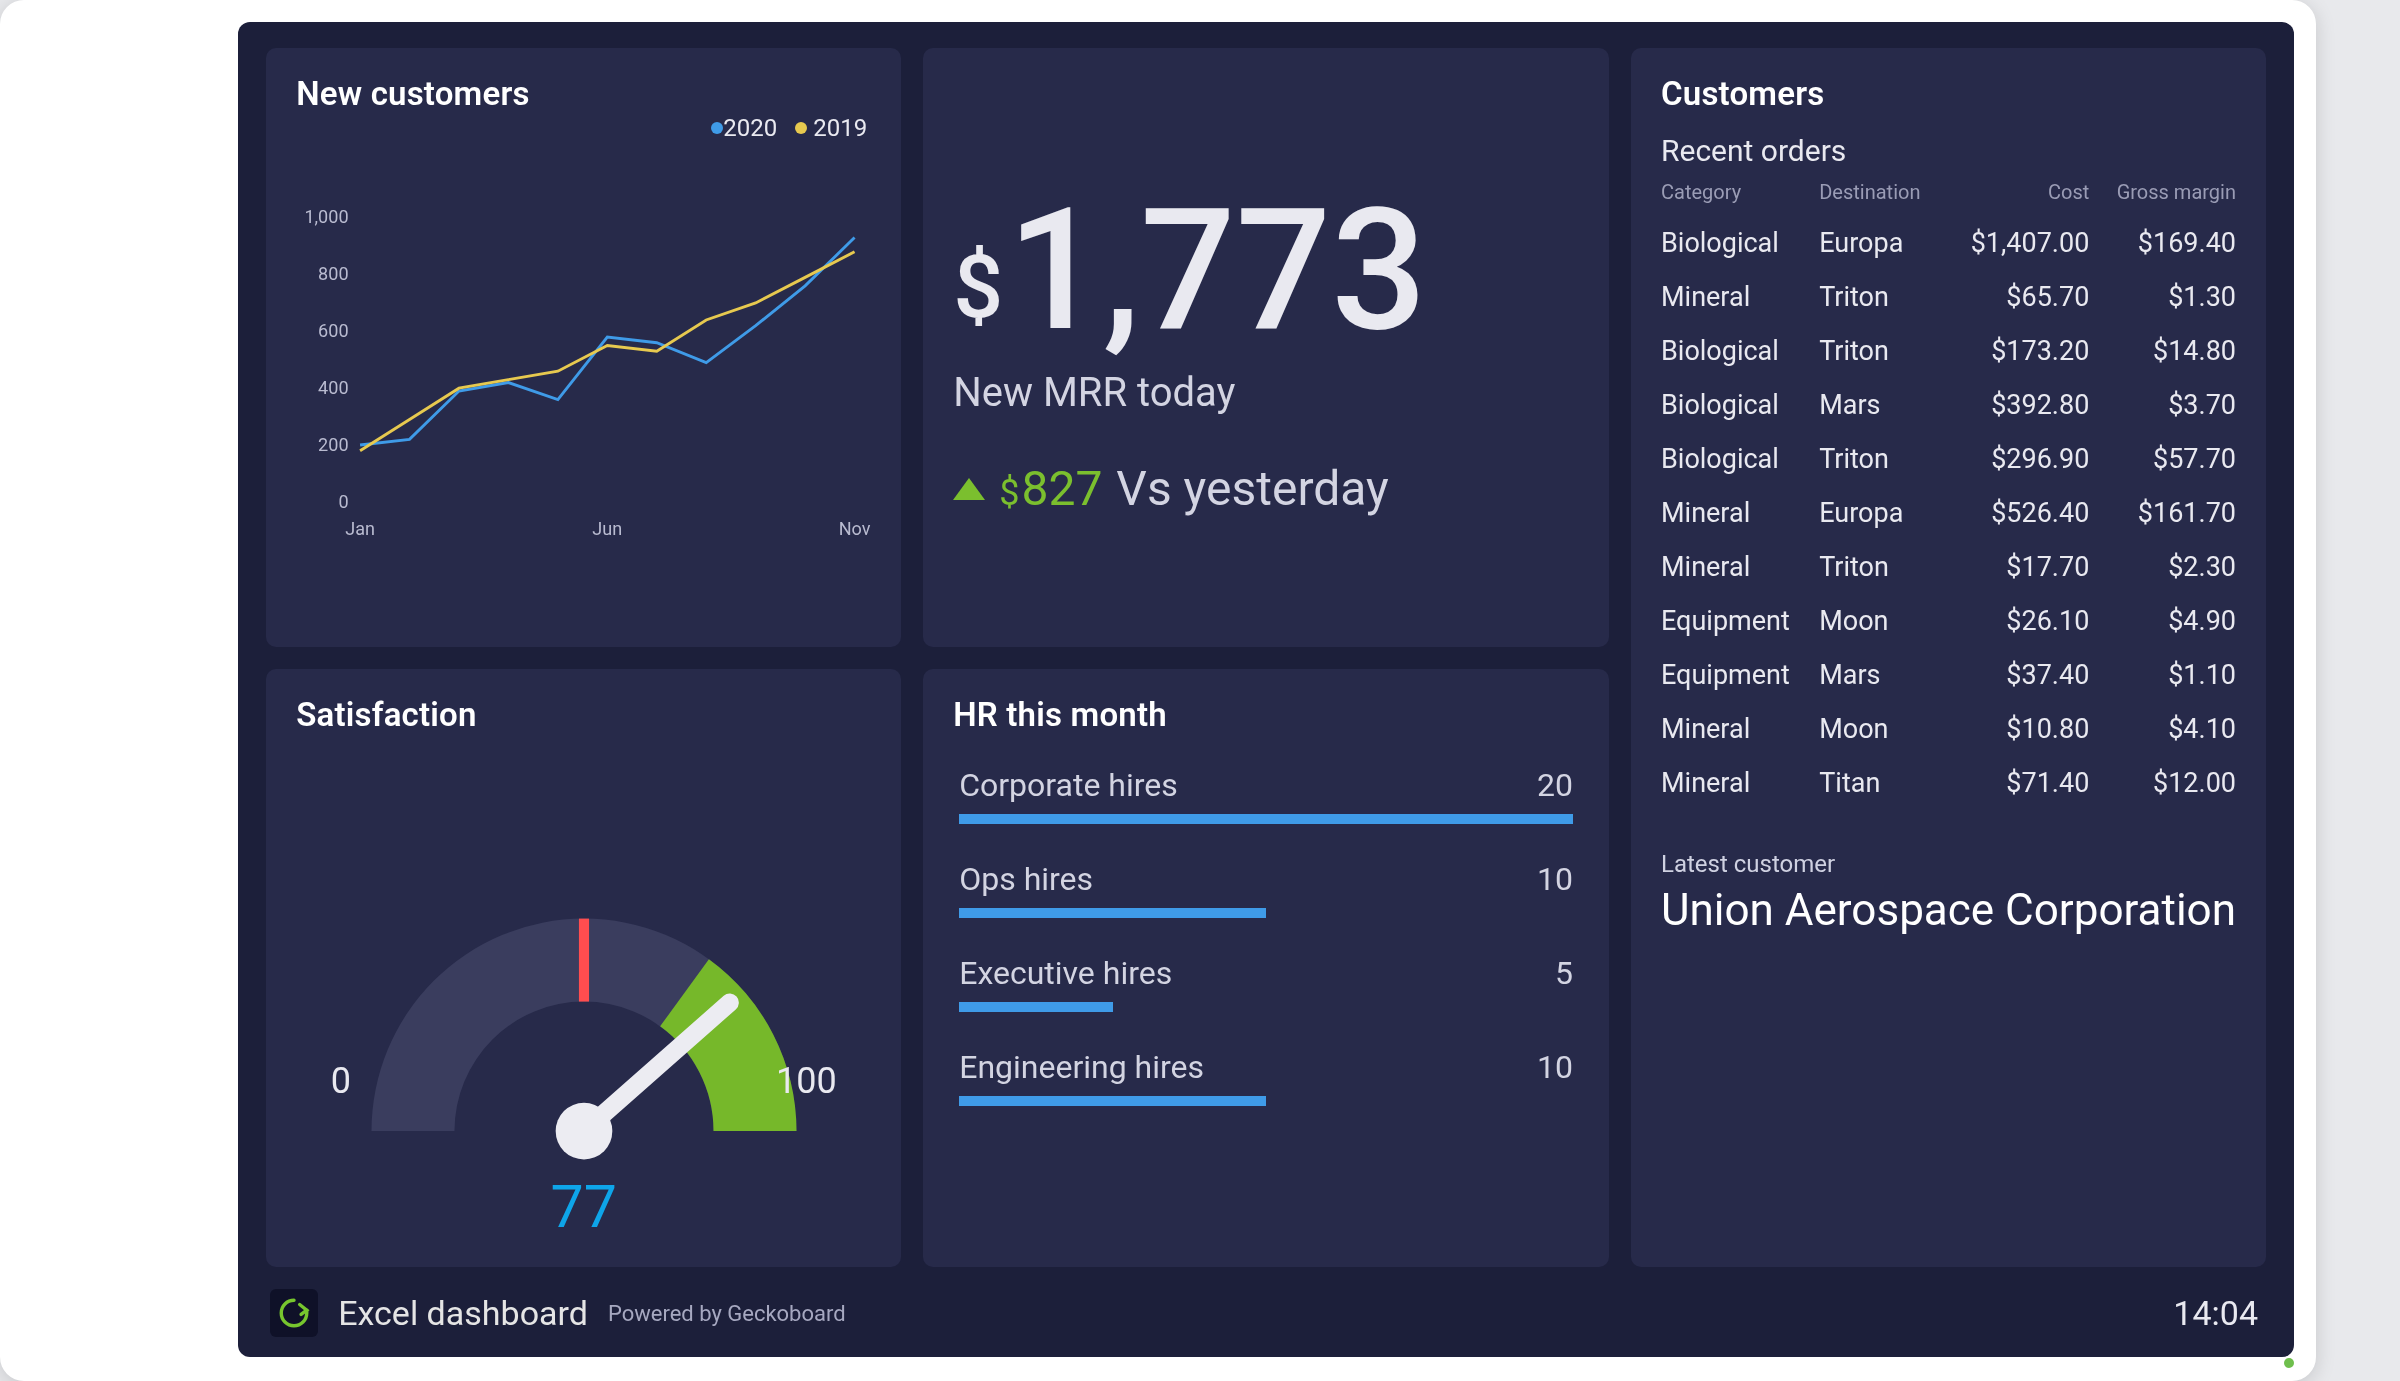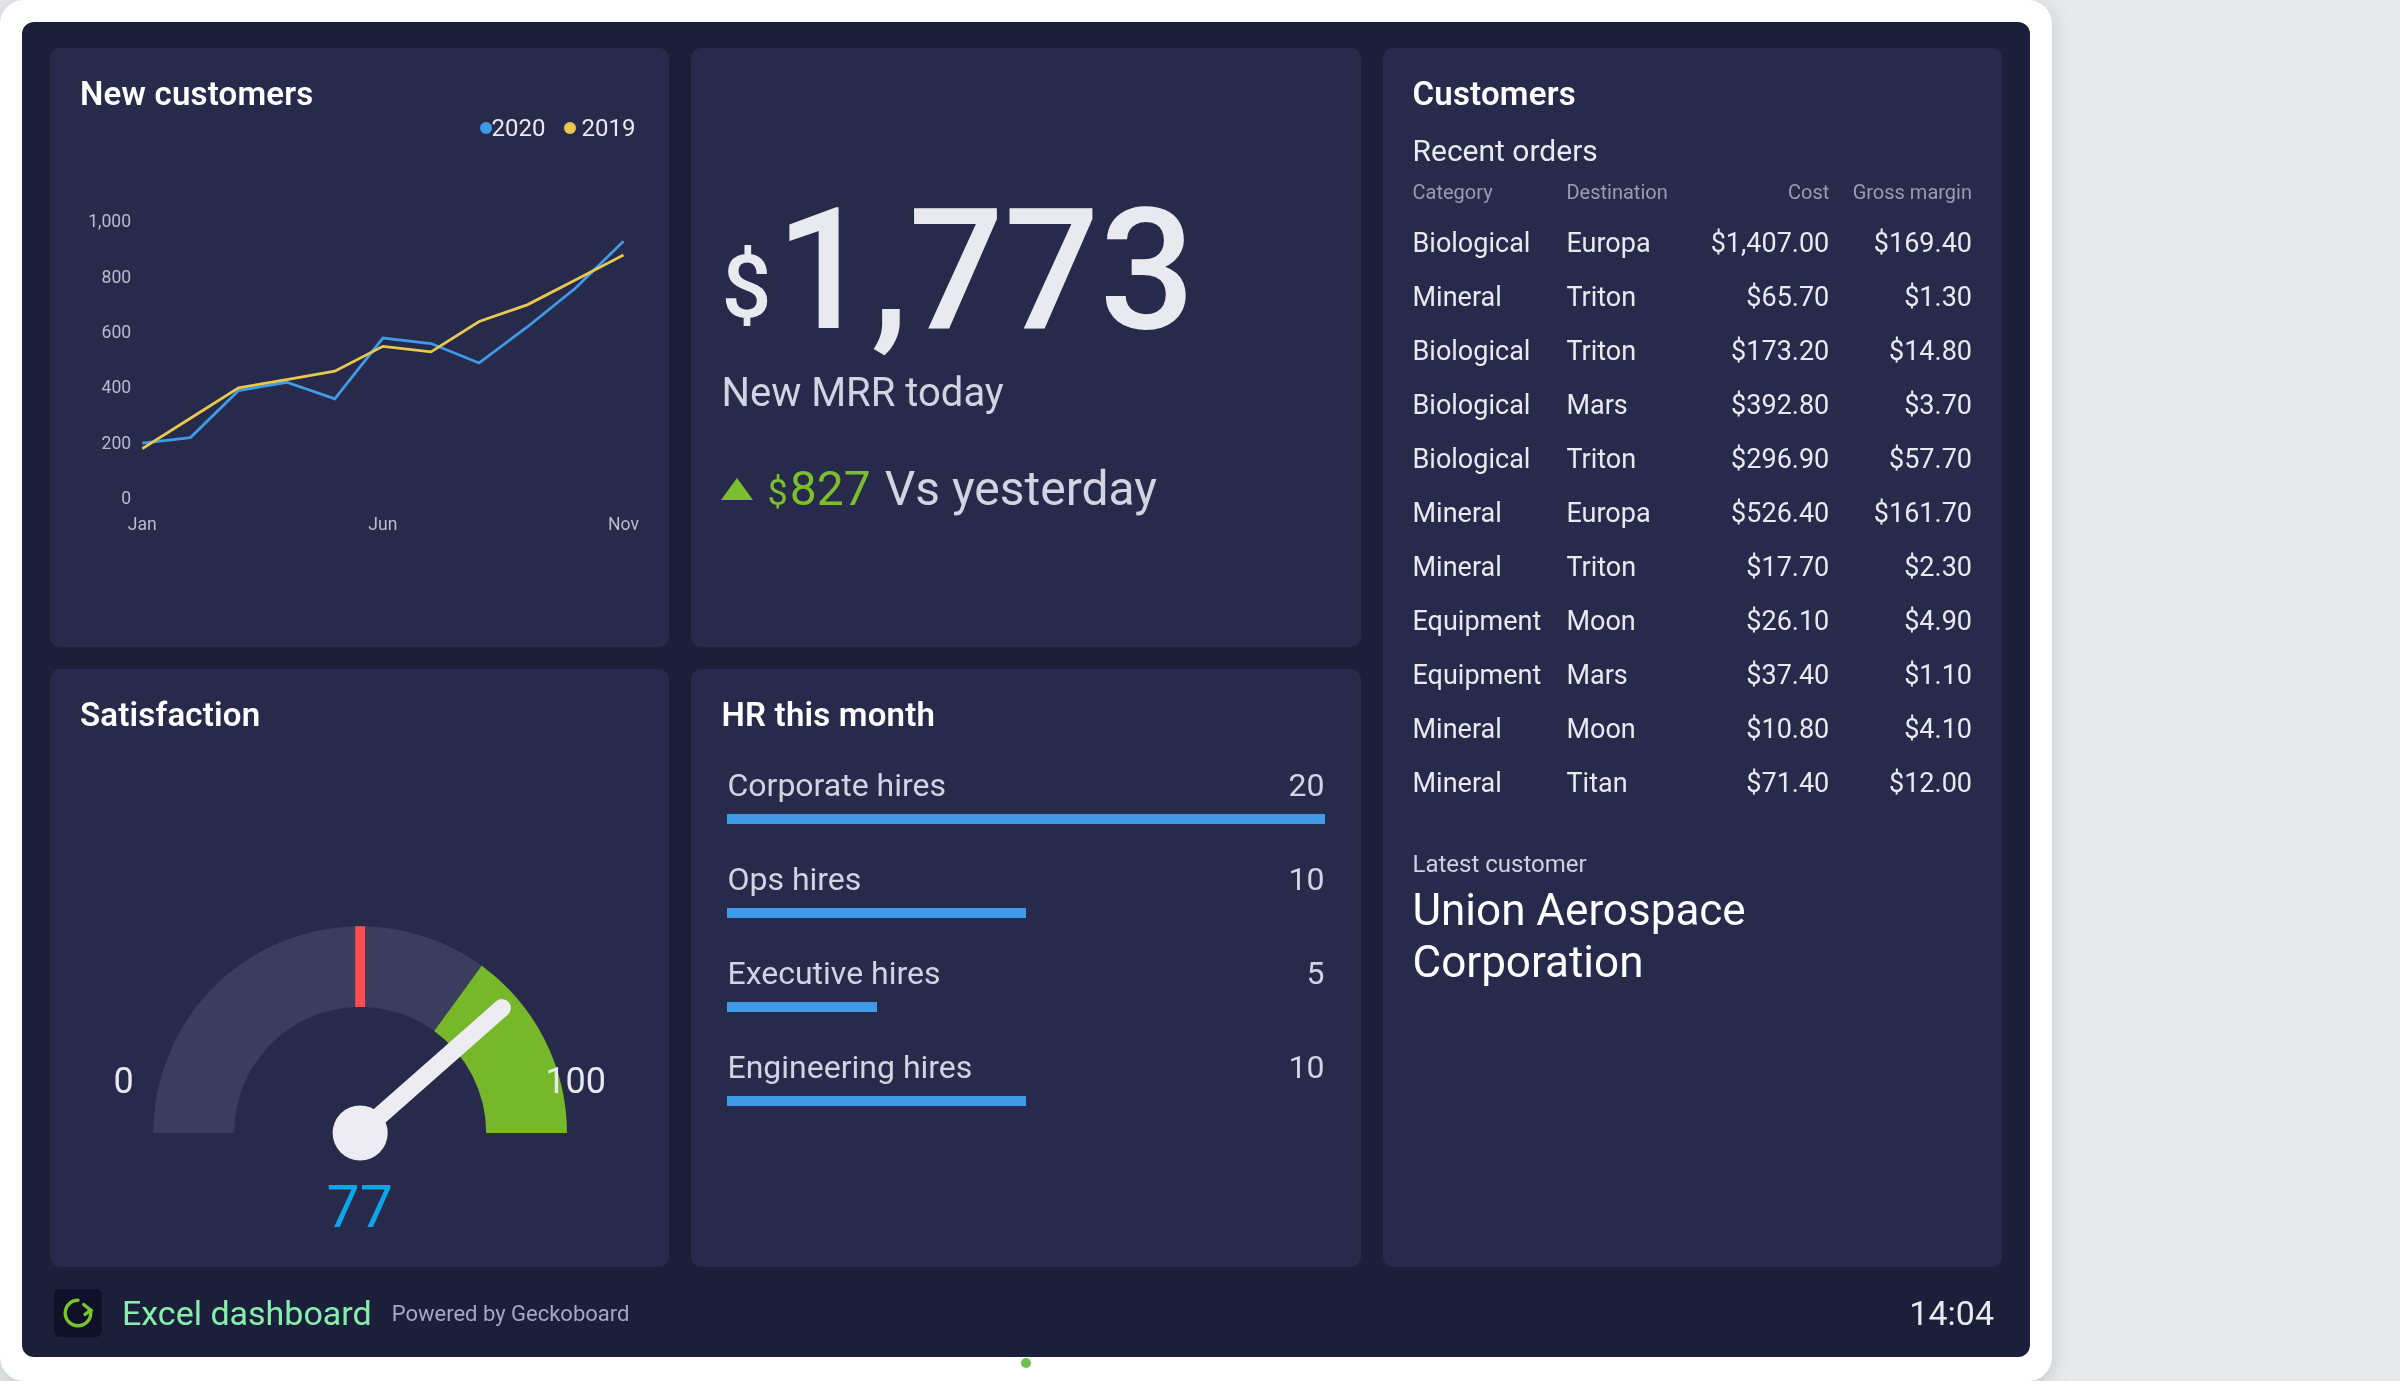--- a/index.html
+++ b/index.html
@@ -12,7 +12,7 @@
     justify-content: center;
   }
   .screen-frame {
-    width: 2052px;
+    width: 2316px;
     height: 1381px;
     transform-origin: top left;
     background: #fff;
@@ -21,6 +21,7 @@
     box-shadow: 0 4px 20px rgba(0,0,0,.15);
     display: flex;
     flex-direction: column;
+    align-items: flex-end;
   }
   .screen-inner {
     flex: 1;

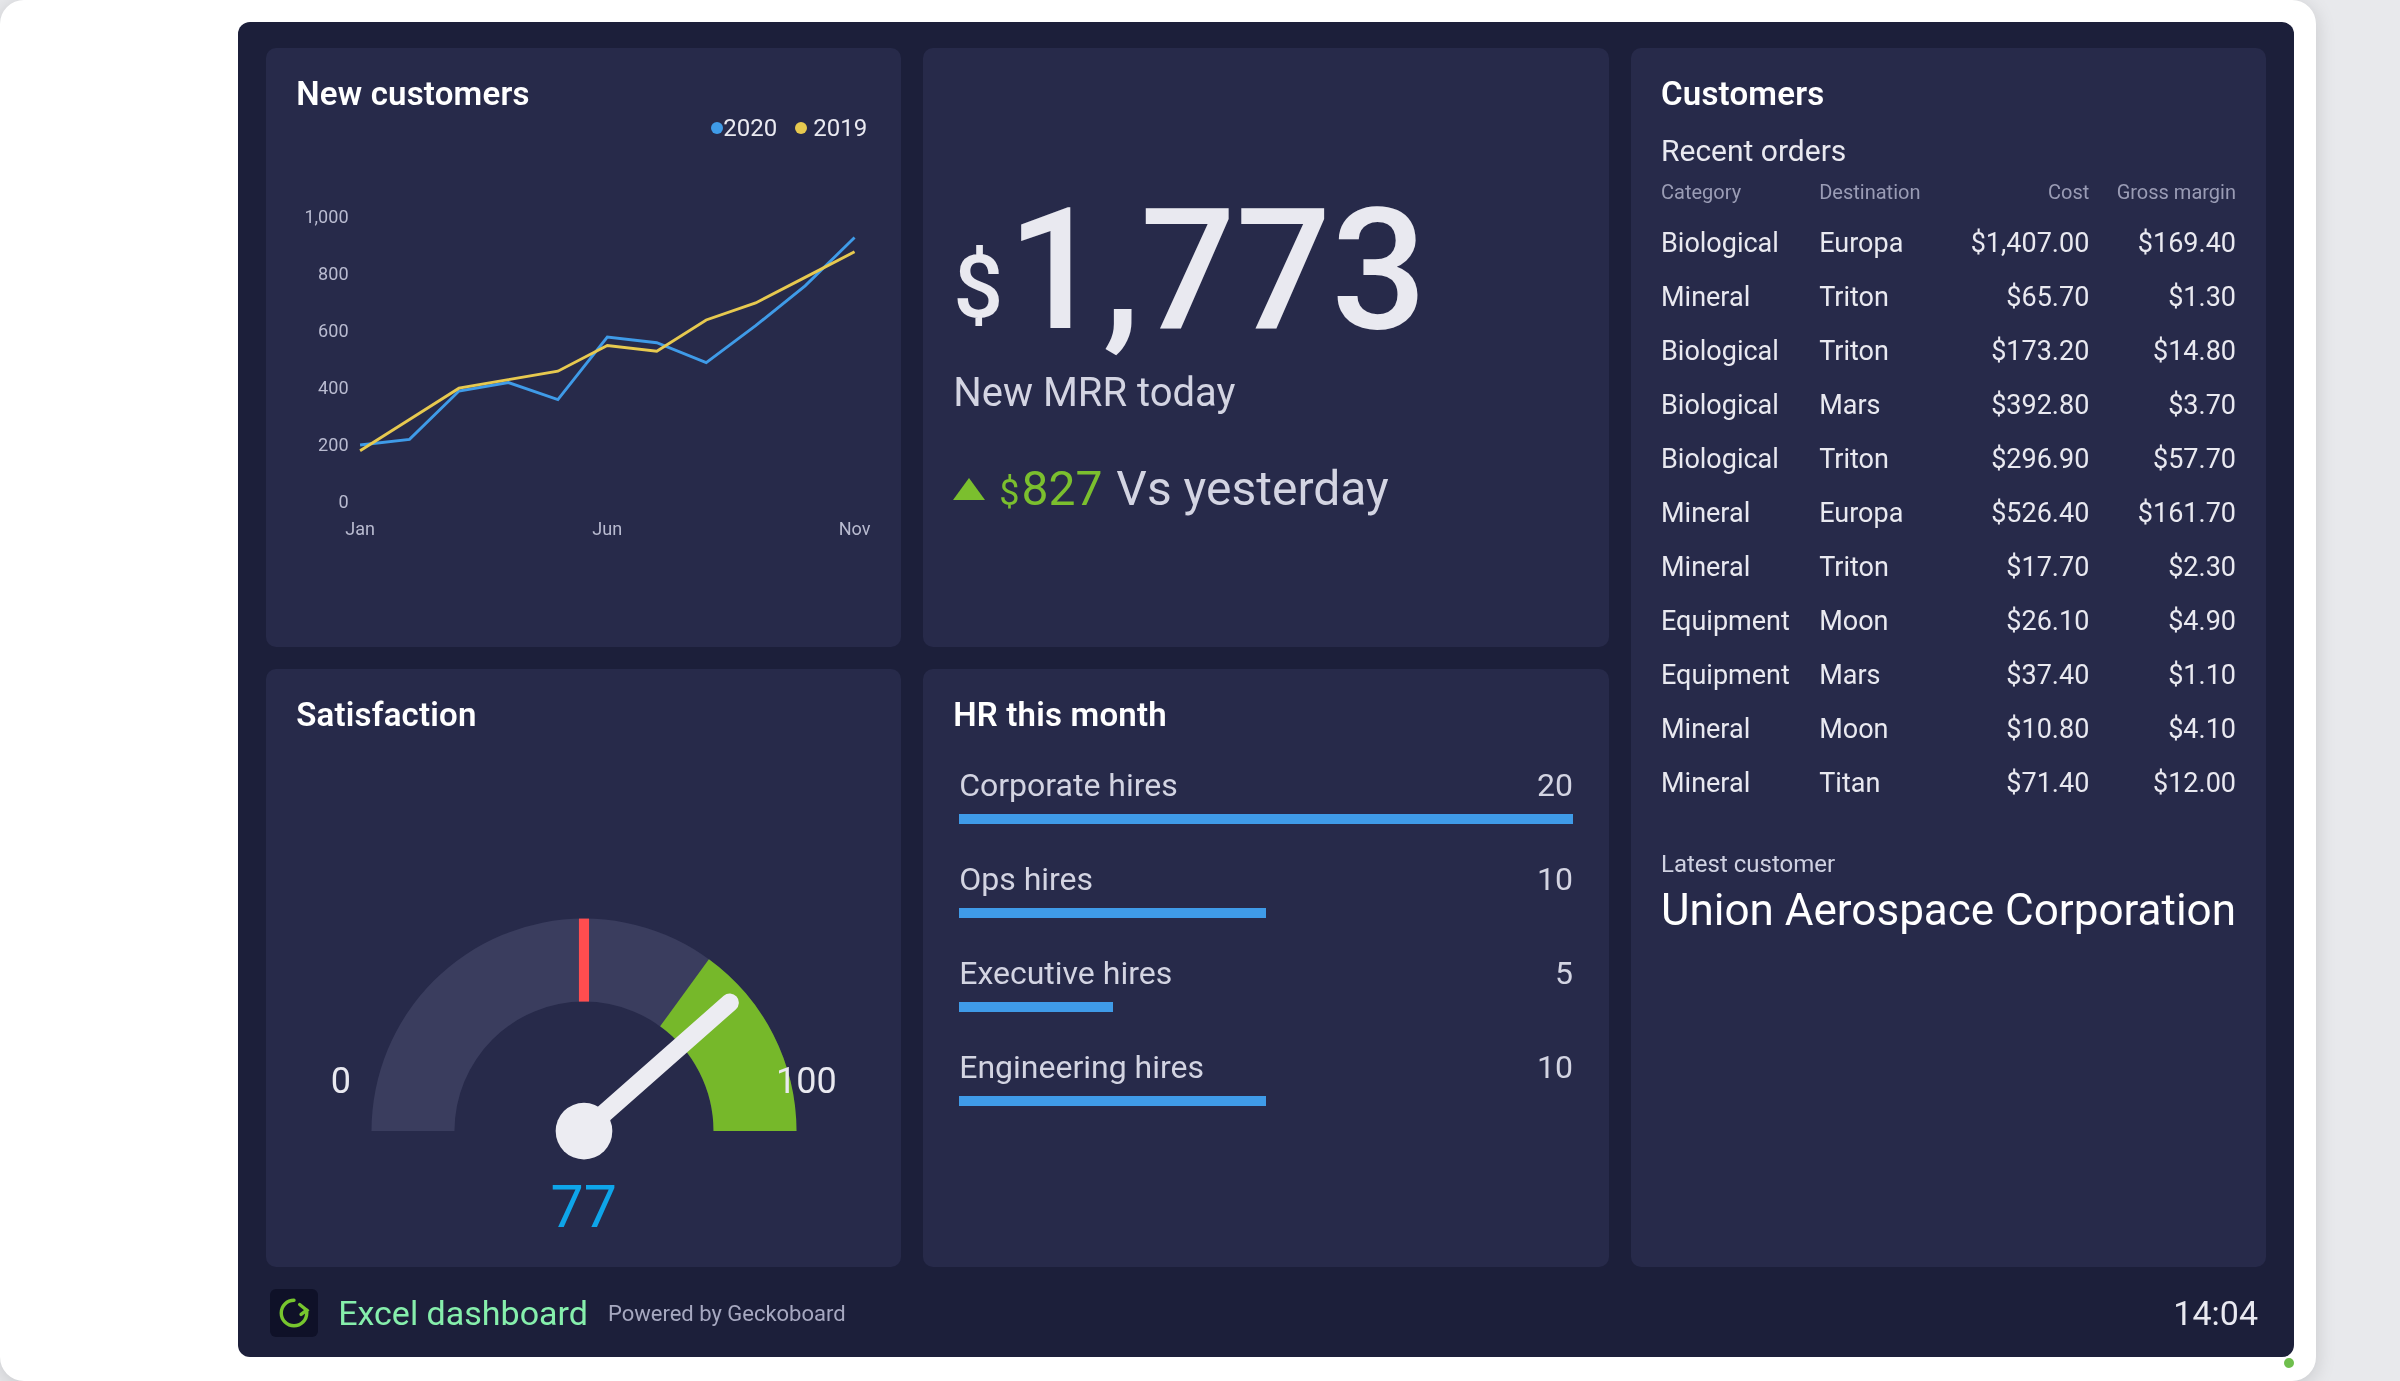--- a/index.html
+++ b/index.html
@@ -99,7 +99,7 @@
   .footer-left { display:flex; align-items:center; gap:20px;}
   .brand-icon { width:48px; height:48px; border-radius:6px; background:#0f1128; display:flex; align-items:center; justify-content:center; color:#77c62e;}
   .brand-icon svg { width:34px; height:34px; }
-  .brand-title { font-size:34px; color:#86efac; font-weight:400;}
+  .brand-title { font-size:34px; color:#e5e5e5; font-weight:400;}
   .brand-sub { font-size:22px; color:#a6a8c0;}
   .clock { font-size:34px; color:#e9e9f0;}
   .chin { height:12px; display:flex; align-items:center; justify-content:center;}

